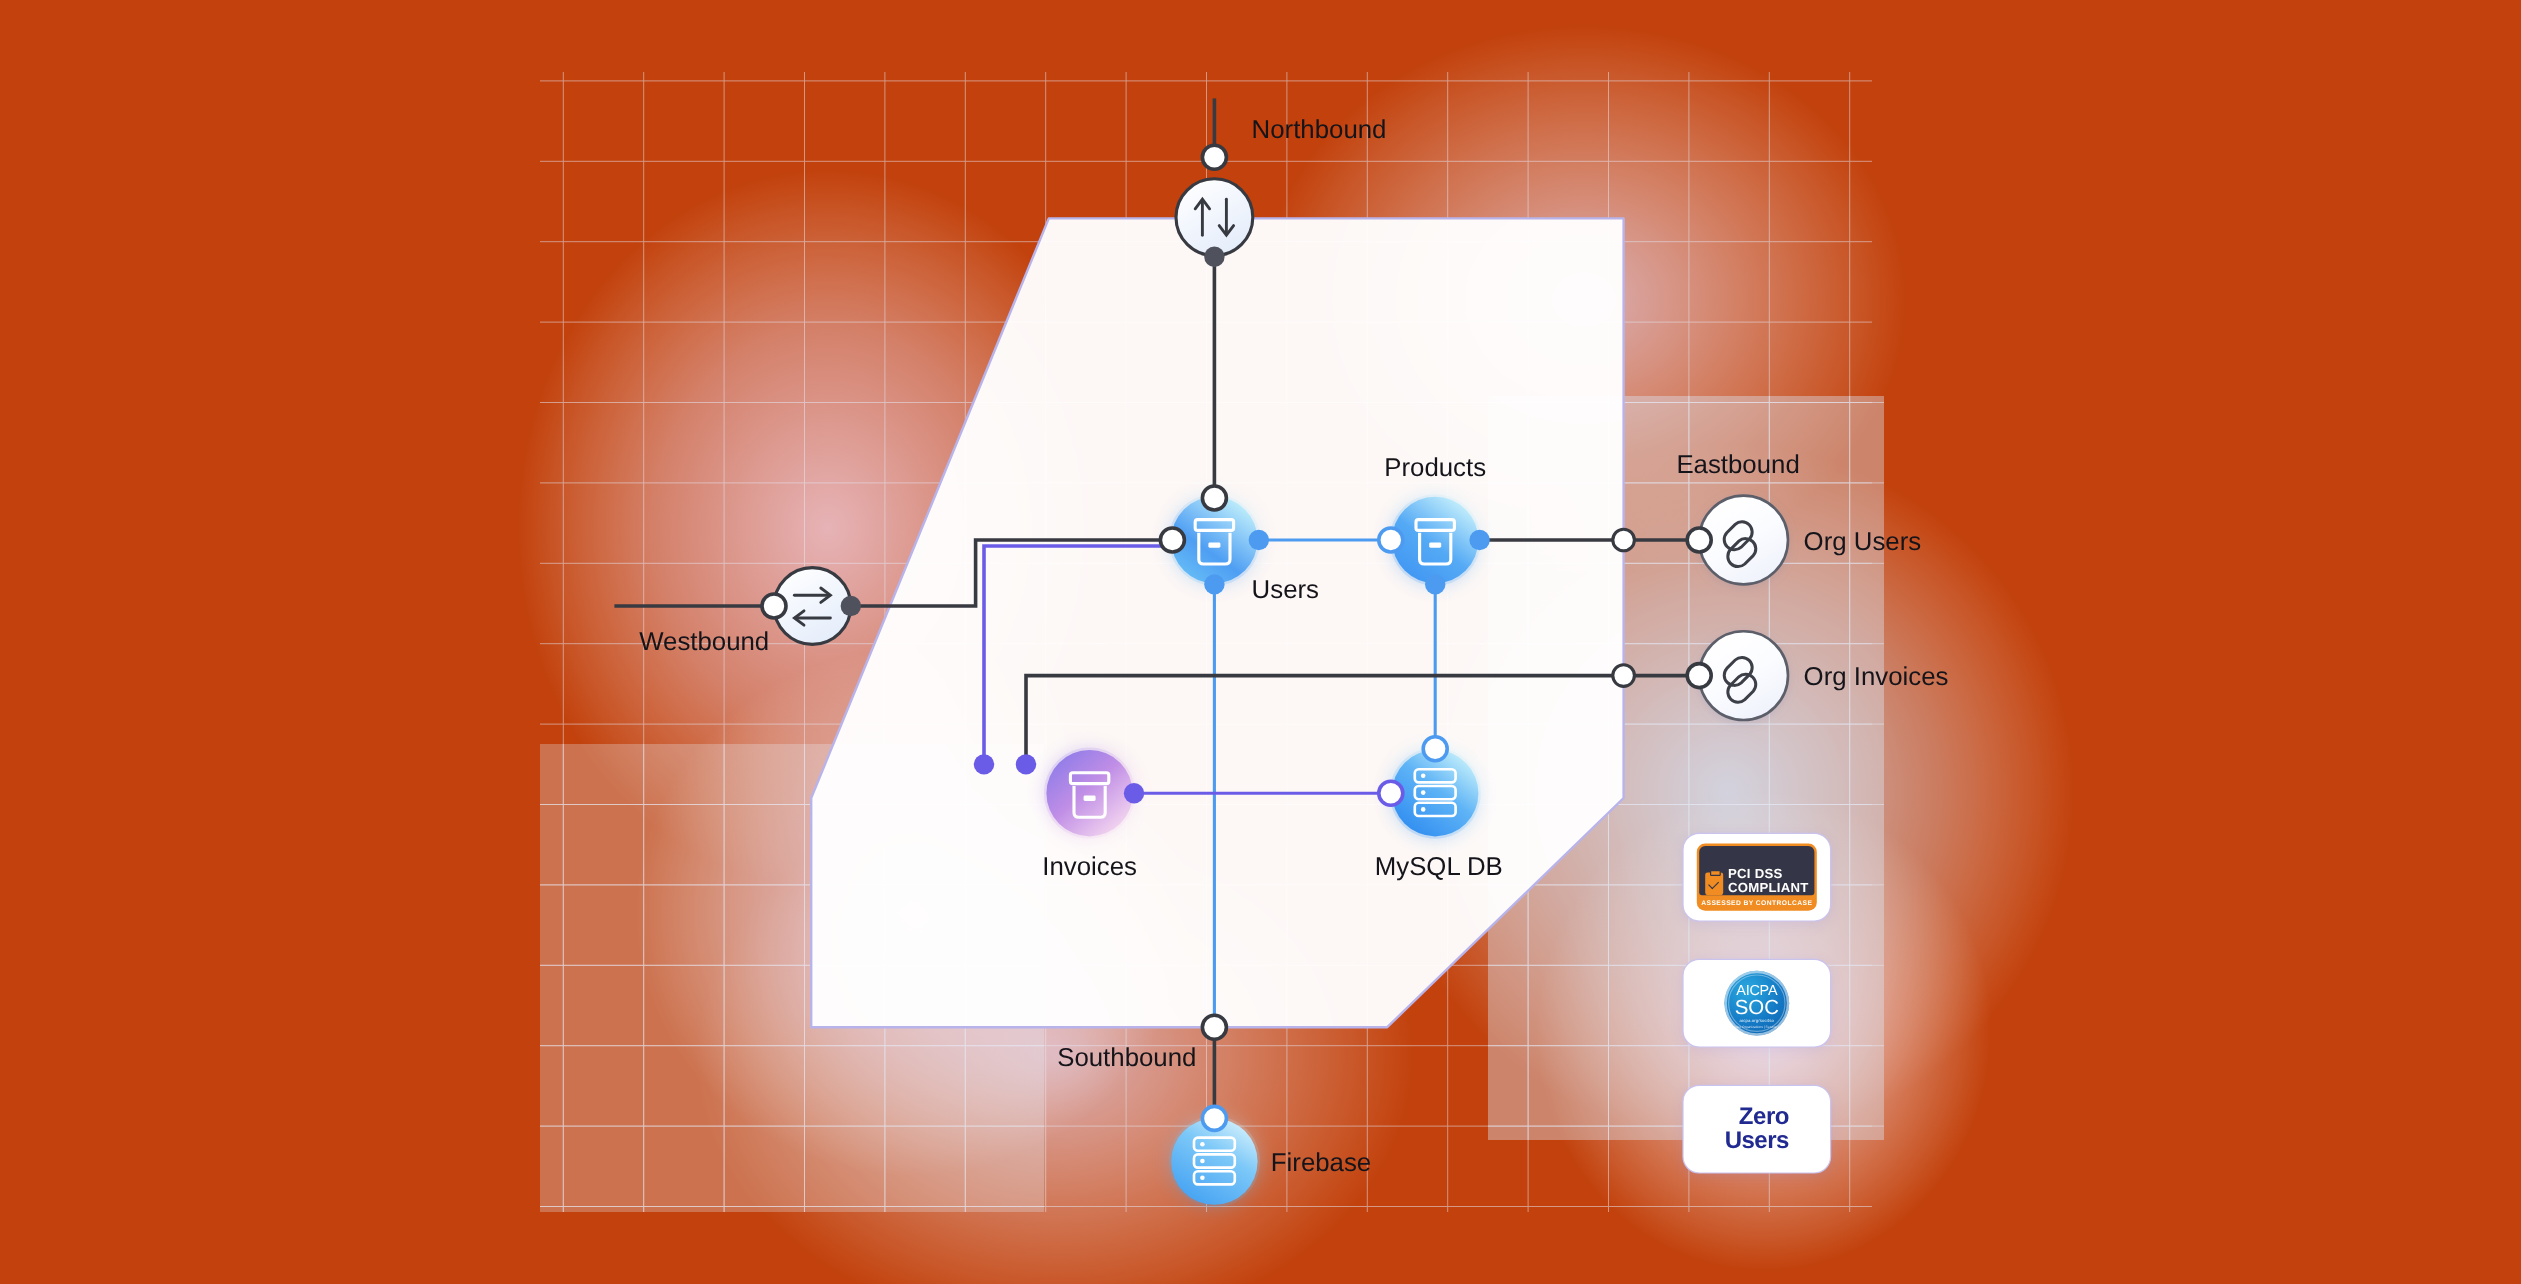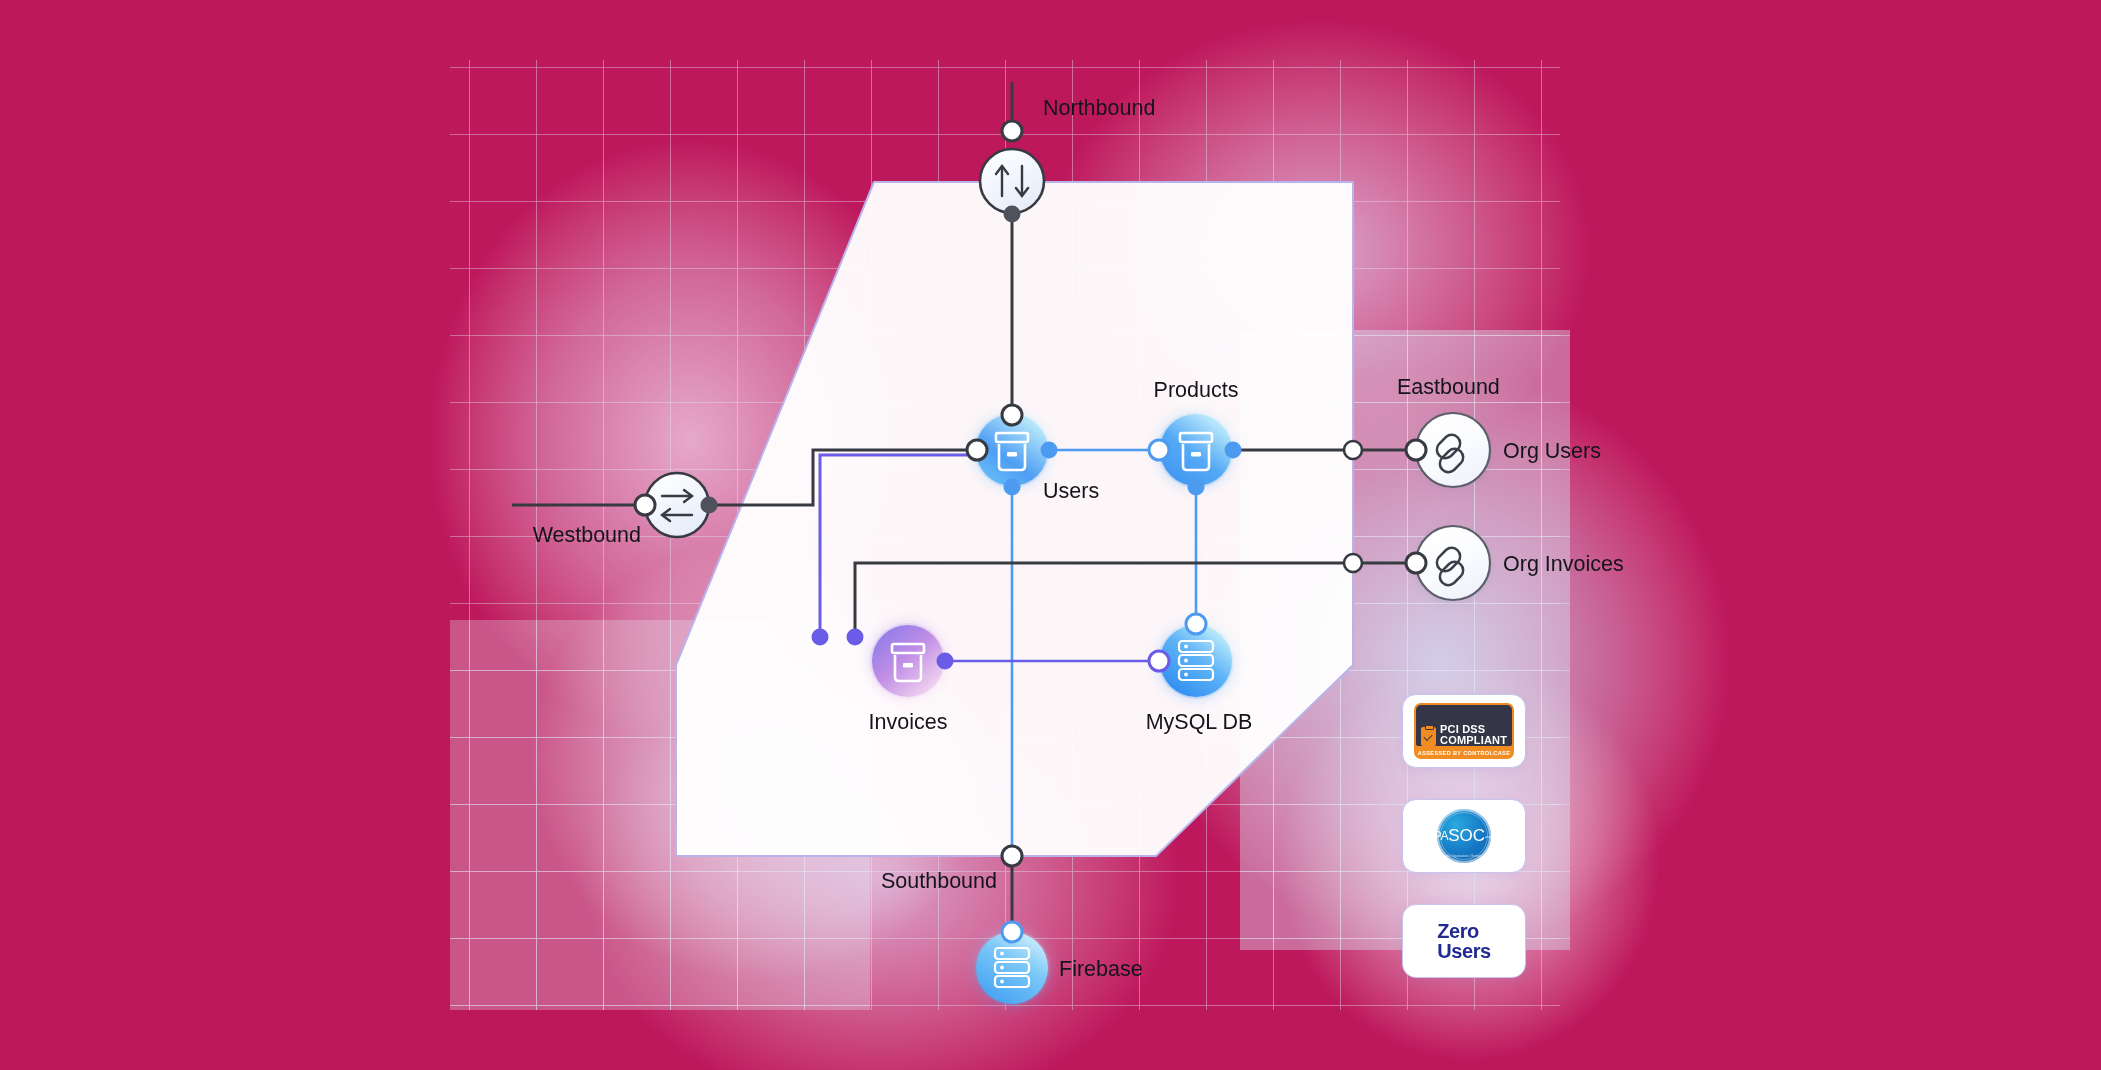--- a/index.html
+++ b/index.html
@@ -12,7 +12,7 @@
   #stage {
     position: relative;
     width: 2101px; height: 1070px;
-    background: #be185d;
+    background: #c2410c;
   }
   #diagram-svg {
     position: absolute; left: 0; top: 0;

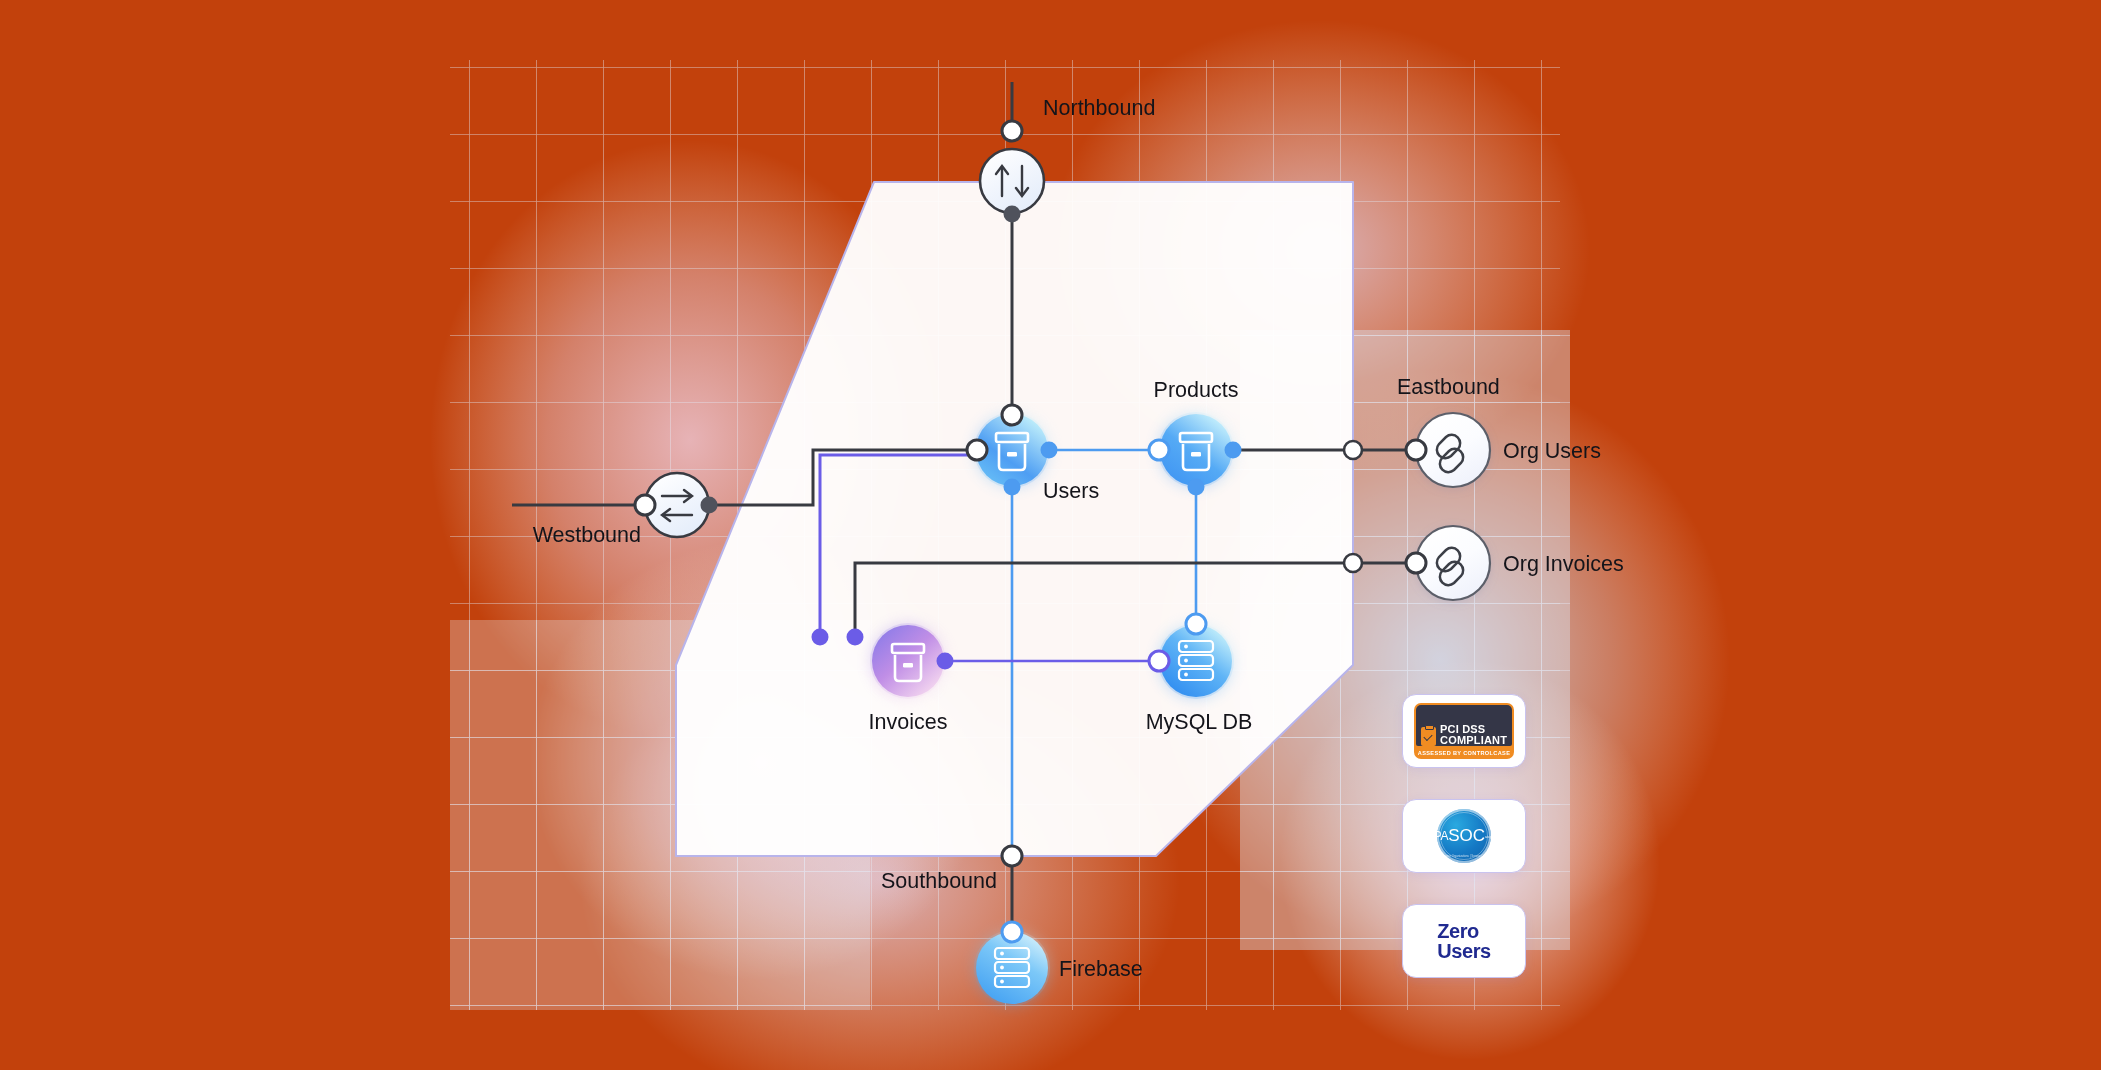--- a/index.html
+++ b/index.html
@@ -103,7 +103,7 @@
     border-radius: 50%;
     background: radial-gradient(circle at 35% 30%, #2aa9e0 0%, #1478c4 55%, #0d5fa8 100%);
     position: relative;
-    display: flex; flex-direction: row;
+    display: flex; flex-direction: column;
     align-items: center; justify-content: center;
     box-shadow: 0 0 0 2px rgba(255,255,255,0.55) inset;
   }

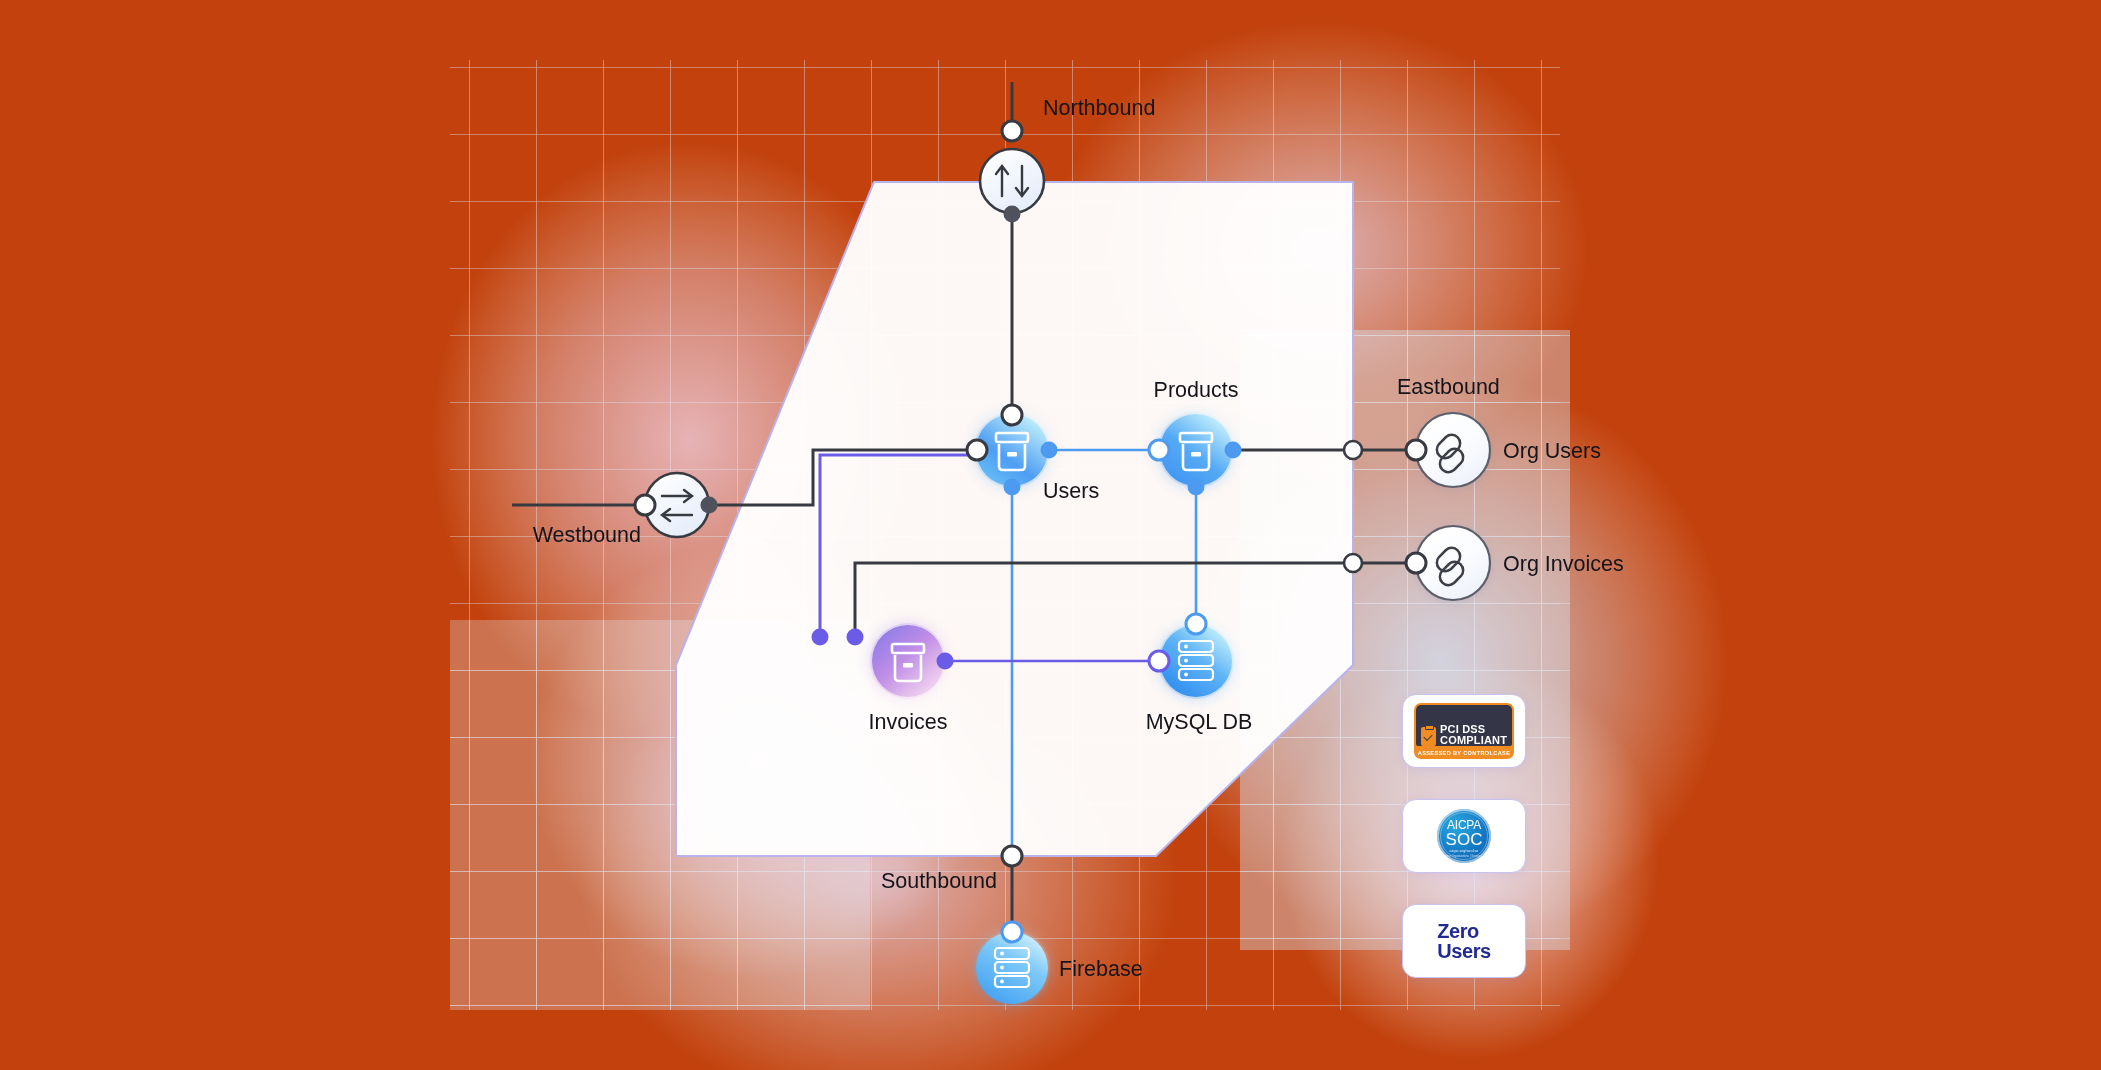--- a/index.html
+++ b/index.html
@@ -134,7 +134,7 @@
 
   
   .zt-text {
-    text-align: left;
+    text-align: right;
     color: #202a90;
     font-weight: bold;
     font-size: 20px;

